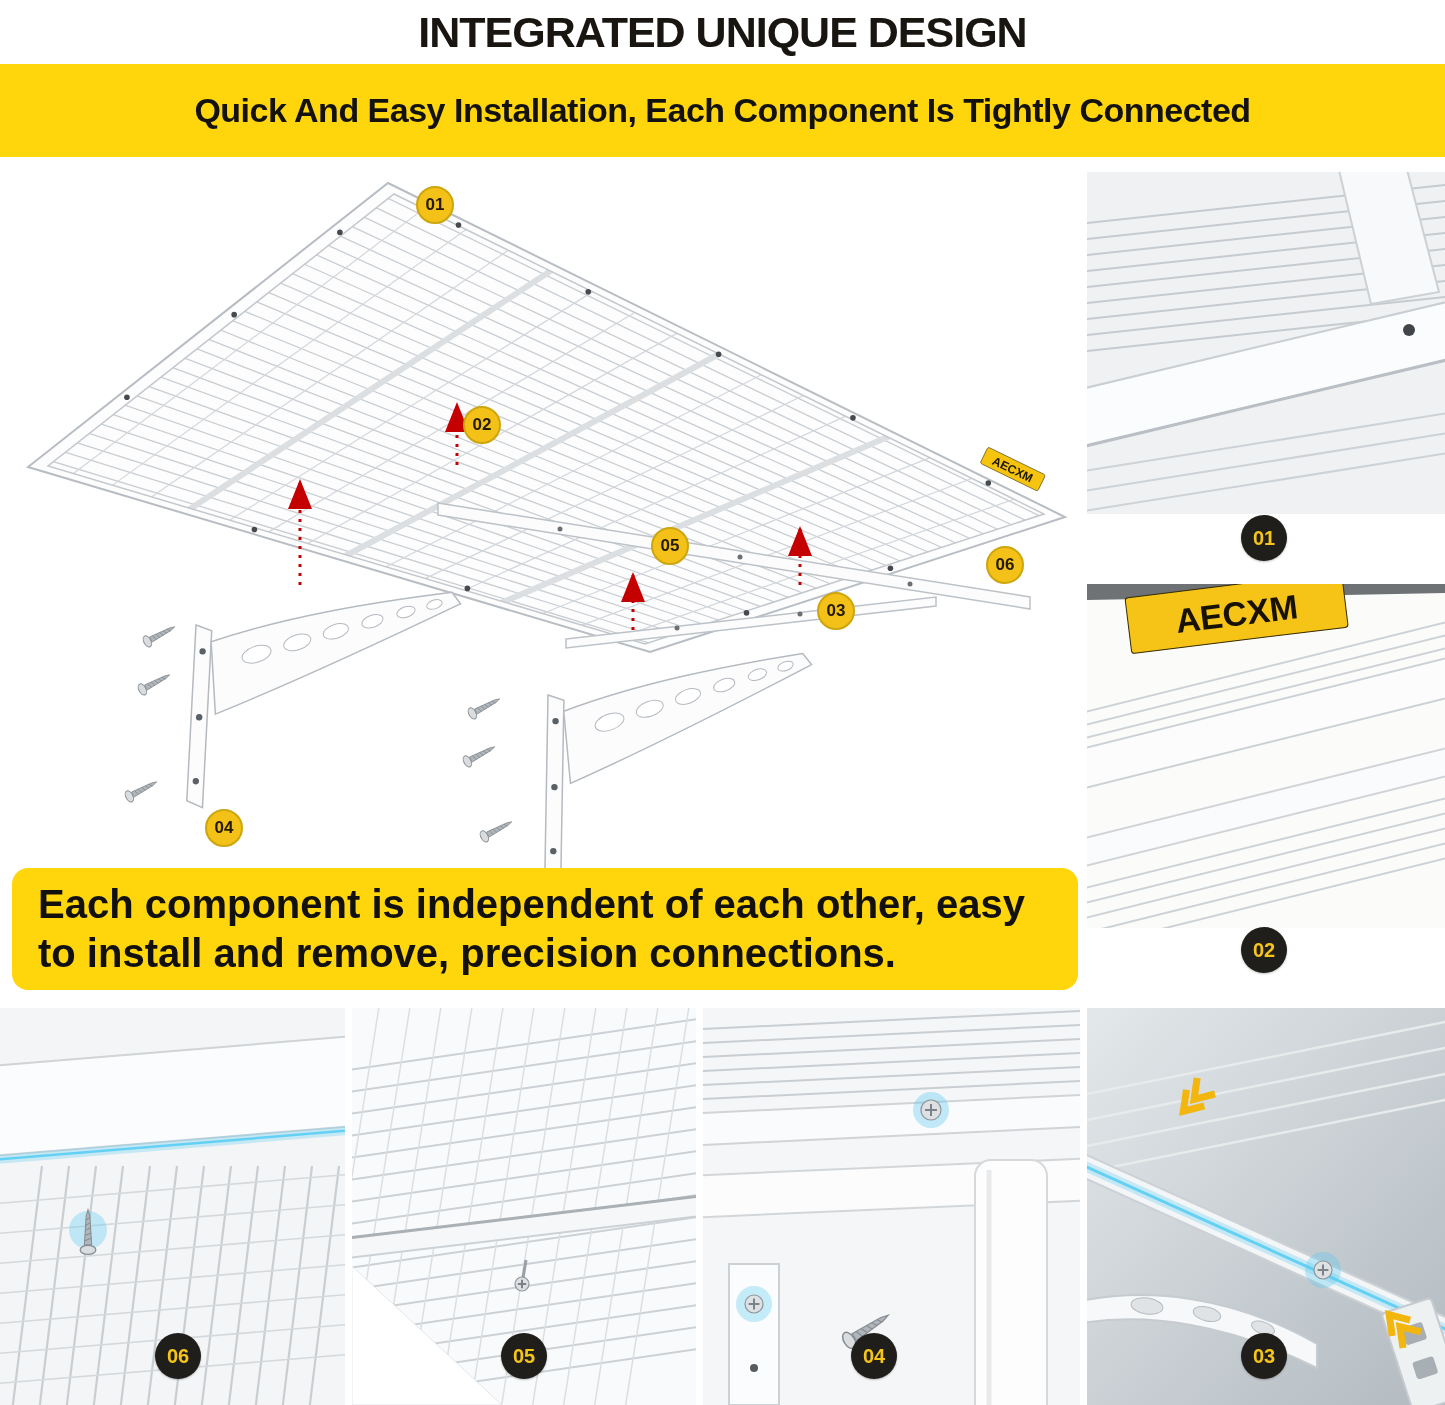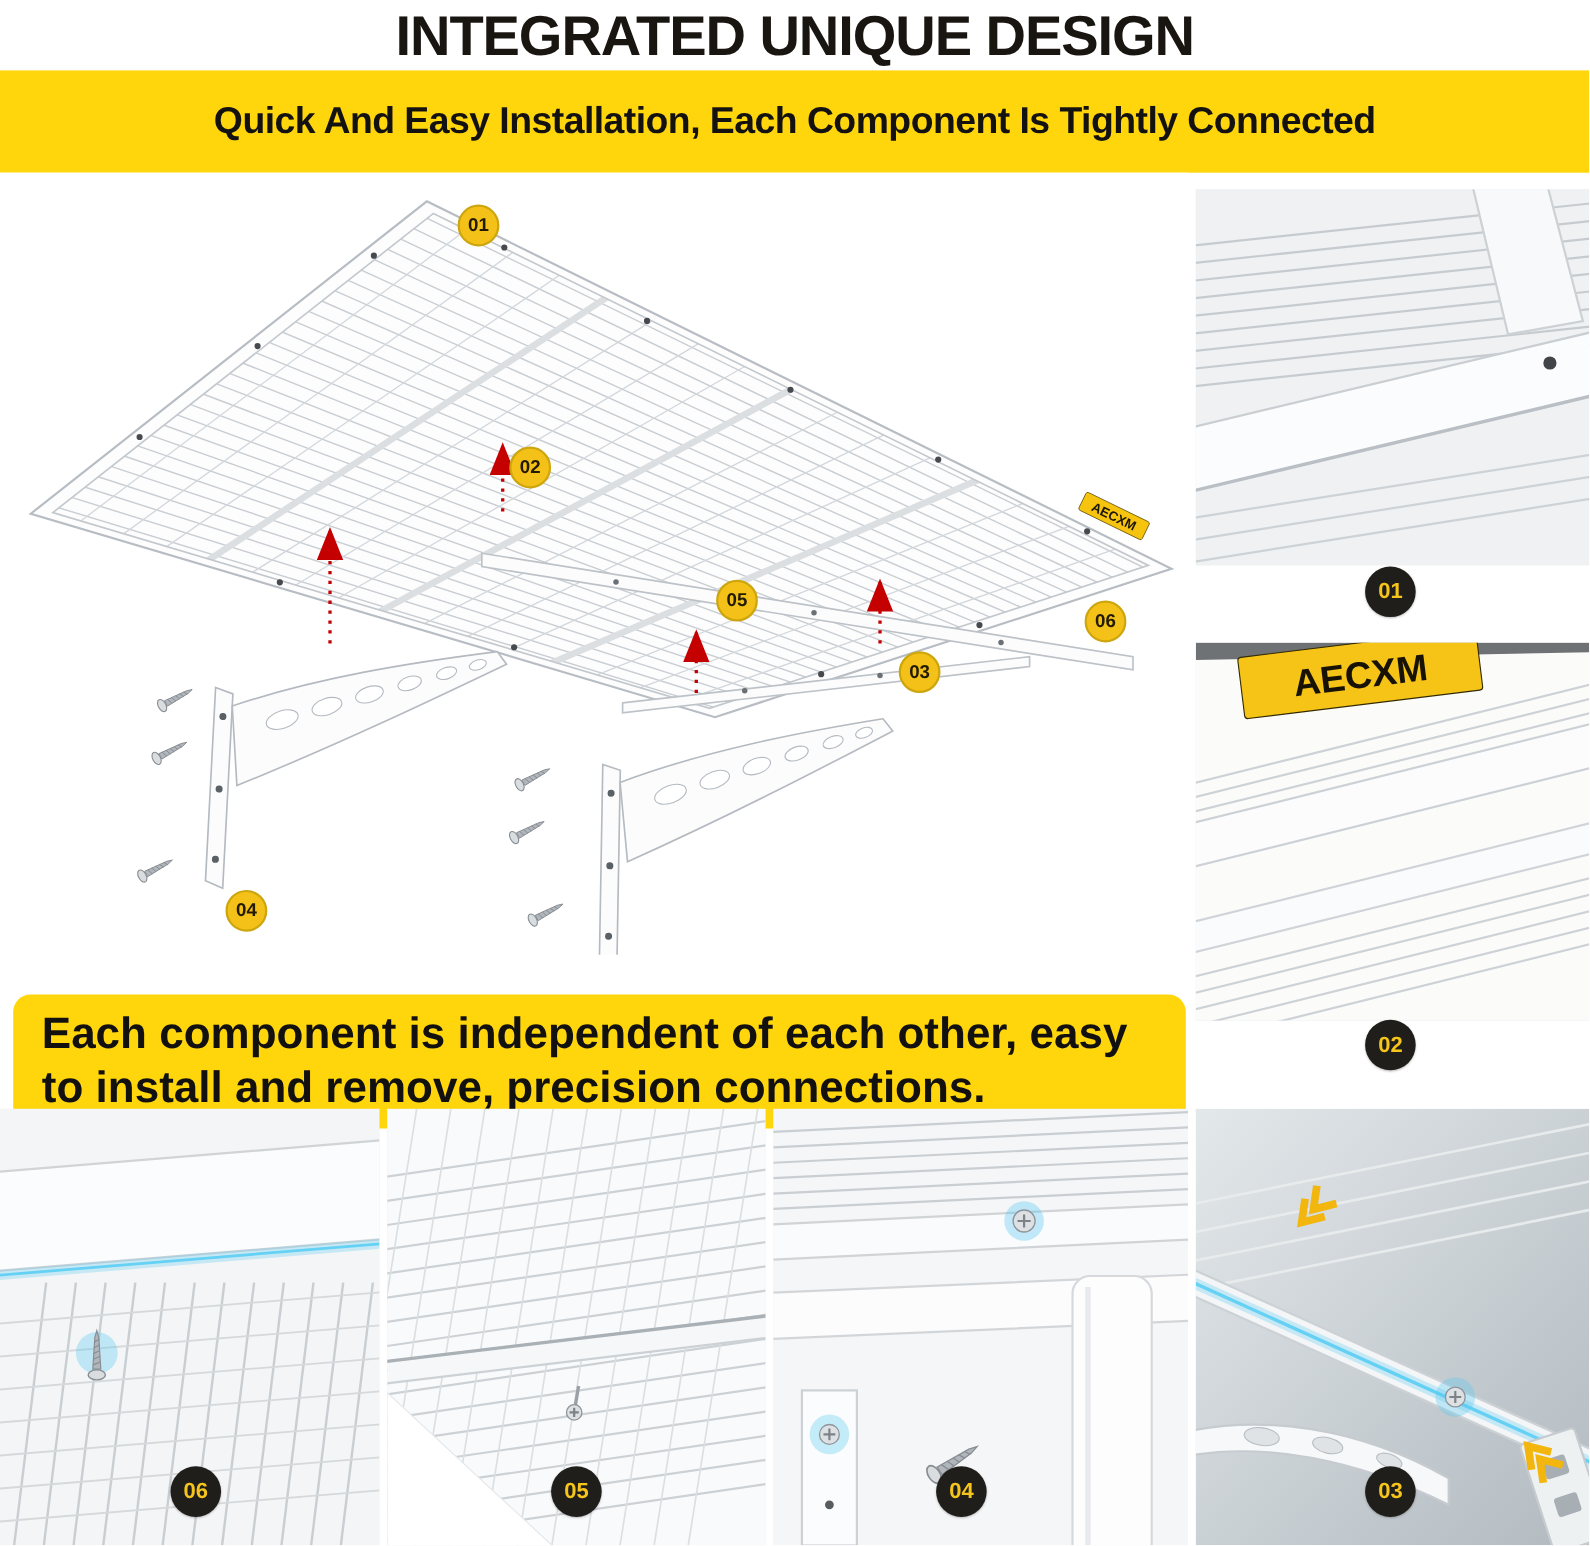--- a/index.html
+++ b/index.html
@@ -9,7 +9,7 @@
 
   .title-row { position:absolute; left:0; top:0; width:1445px; height:64px;
     display:flex; align-items:center; justify-content:center; background:#fff; }
-  .title-row h1 { font-size:51px; font-weight:bold; color:#191511; letter-spacing:-1px; white-space:nowrap; }
+  .title-row h1 { font-size:43px; font-weight:bold; color:#191511; letter-spacing:-1px; white-space:nowrap; }
 
   .banner { position:absolute; left:0; top:64px; width:1445px; height:93px; background:#ffd60b;
     display:flex; align-items:center; justify-content:center; }

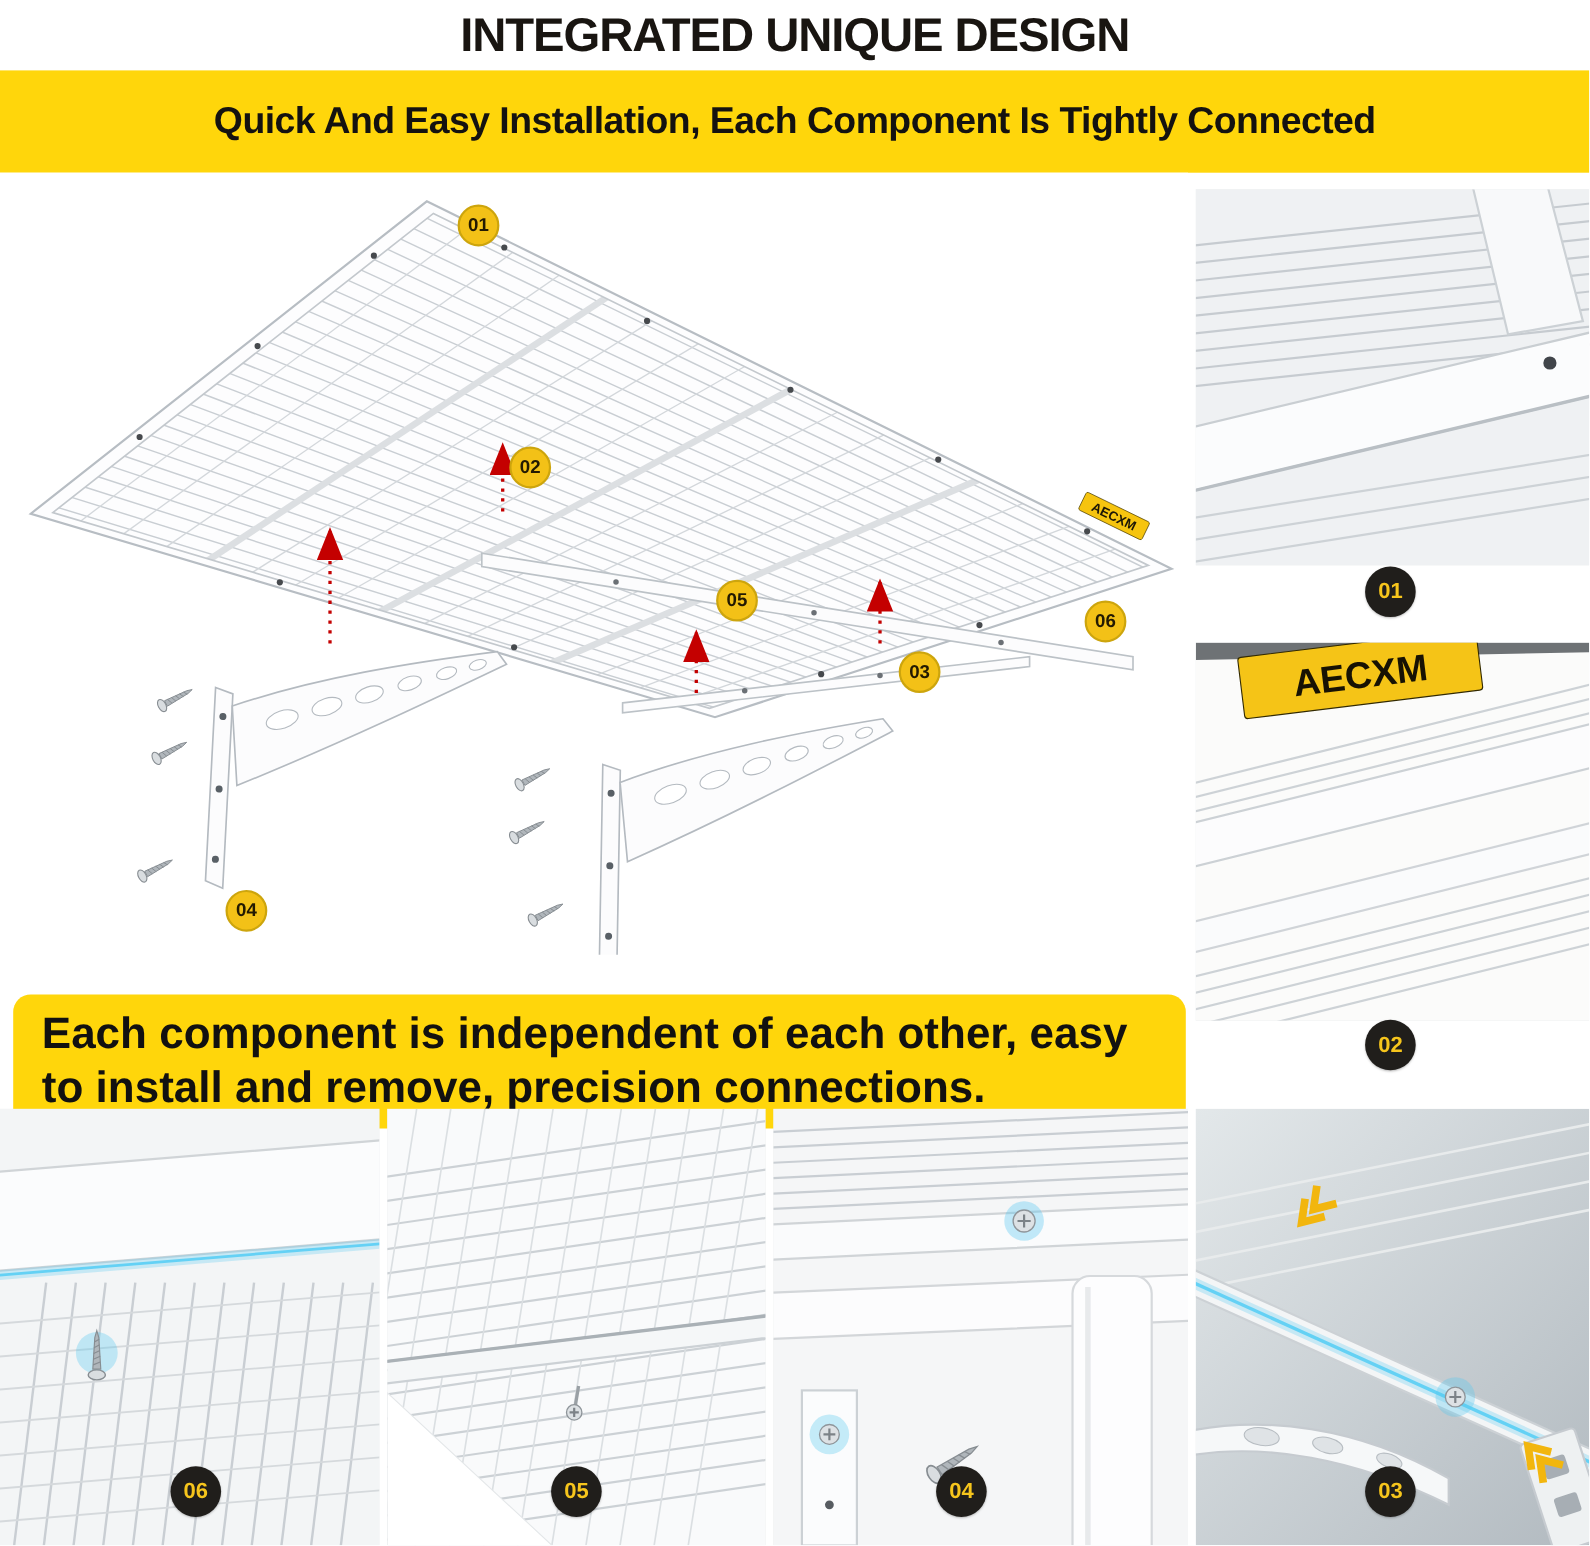--- a/index.html
+++ b/index.html
@@ -17,7 +17,7 @@
 
   .diagram { position:absolute; left:0; top:157px; width:1080px; height:711px; background:#fff; }
 
-  .note { position:absolute; left:12px; top:904px; width:1066px; height:122px; background:#ffd60b;
+  .note { position:absolute; left:12px; top:868px; width:1066px; height:122px; background:#ffd60b;
     border-radius:16px; display:flex; align-items:center; padding:0 26px; }
   .note span { font-size:40px; font-weight:bold; color:#121110; line-height:1.22; }
 

